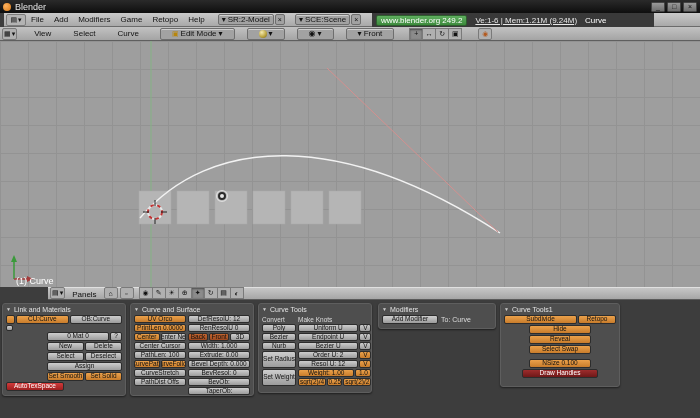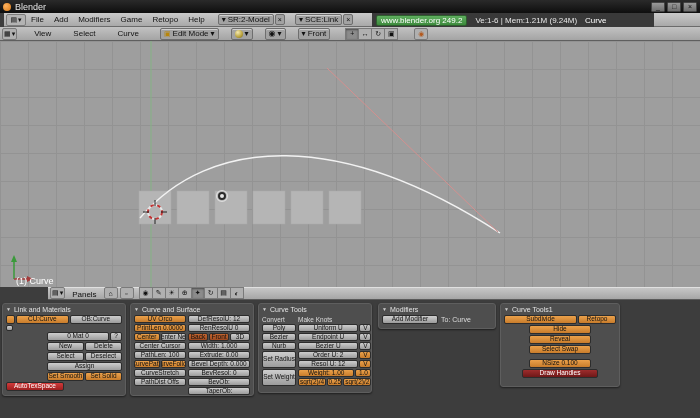--- a/index.html
+++ b/index.html
@@ -111,7 +111,7 @@
   <span class="xbtn">×</span>
   <span class="selector" style="margin-left:10px">
     <span>▾</span>
-    <span>SCE:Link</span>
+    <span>SCE:Scene</span>
   </span>
   <span class="xbtn">×</span>
   <span class="mdark">

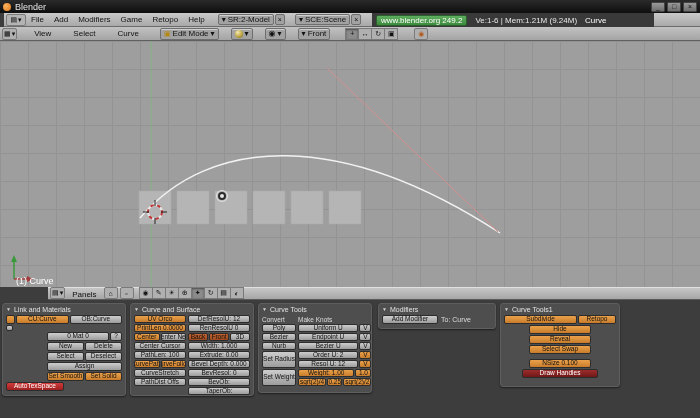--- a/index.html
+++ b/index.html
@@ -29,7 +29,7 @@
     display:flex;align-items:center;gap:8px;padding:0 4px;}
   .badge{background:linear-gradient(#5fae5f,#3c8a3c);color:#fff;font-size:8px;border:1px solid #2e5e2e;
     border-radius:2px;padding:0 4px;height:11px;display:flex;align-items:center;}
-  .stats{color:#e8e8e8;font-size:8px;}
+  .stats{color:#e8e8e8;font-size:8px;text-decoration:underline;}
   .objname{color:#fff;font-size:8px;}
 
   

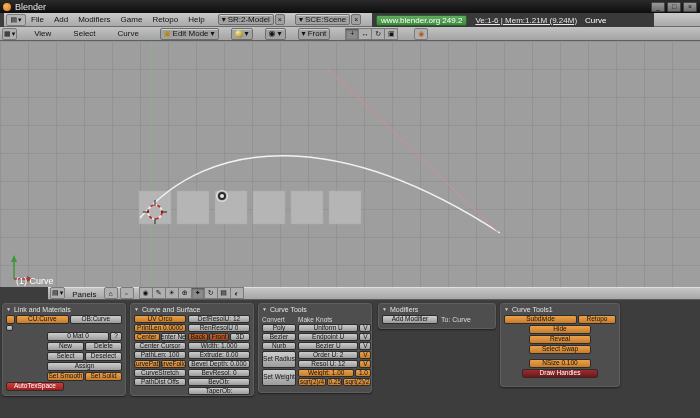--- a/index.html
+++ b/index.html
@@ -39,7 +39,7 @@
     background:#b0b0b0;border:1px solid #7a7a7a;border-radius:2px;font-size:7px;padding:0 1px;}
   .icobtn.on{background:#8b8b8b;box-shadow:inset 0 1px 2px rgba(0,0,0,.45);}
   .ddown{display:flex;align-items:center;gap:2px;background:#a2a2a2;border:1px solid #6e6e6e;
-    border-radius:2px;height:12px;padding:0 3px;box-shadow:inset 0 1px #cfcfcf;}
+    border-radius:2px;height:12px;padding:0 11px;box-shadow:inset 0 1px #cfcfcf;}
   .modeico{color:#b8860b;font-size:7px;}
   .sphere{width:8px;height:8px;border-radius:50%;background:radial-gradient(circle at 35% 30%,#f4e9b0,#b9a23c 60%,#6f611f);}
   .grp{display:flex;gap:0;margin-left:4px;}

